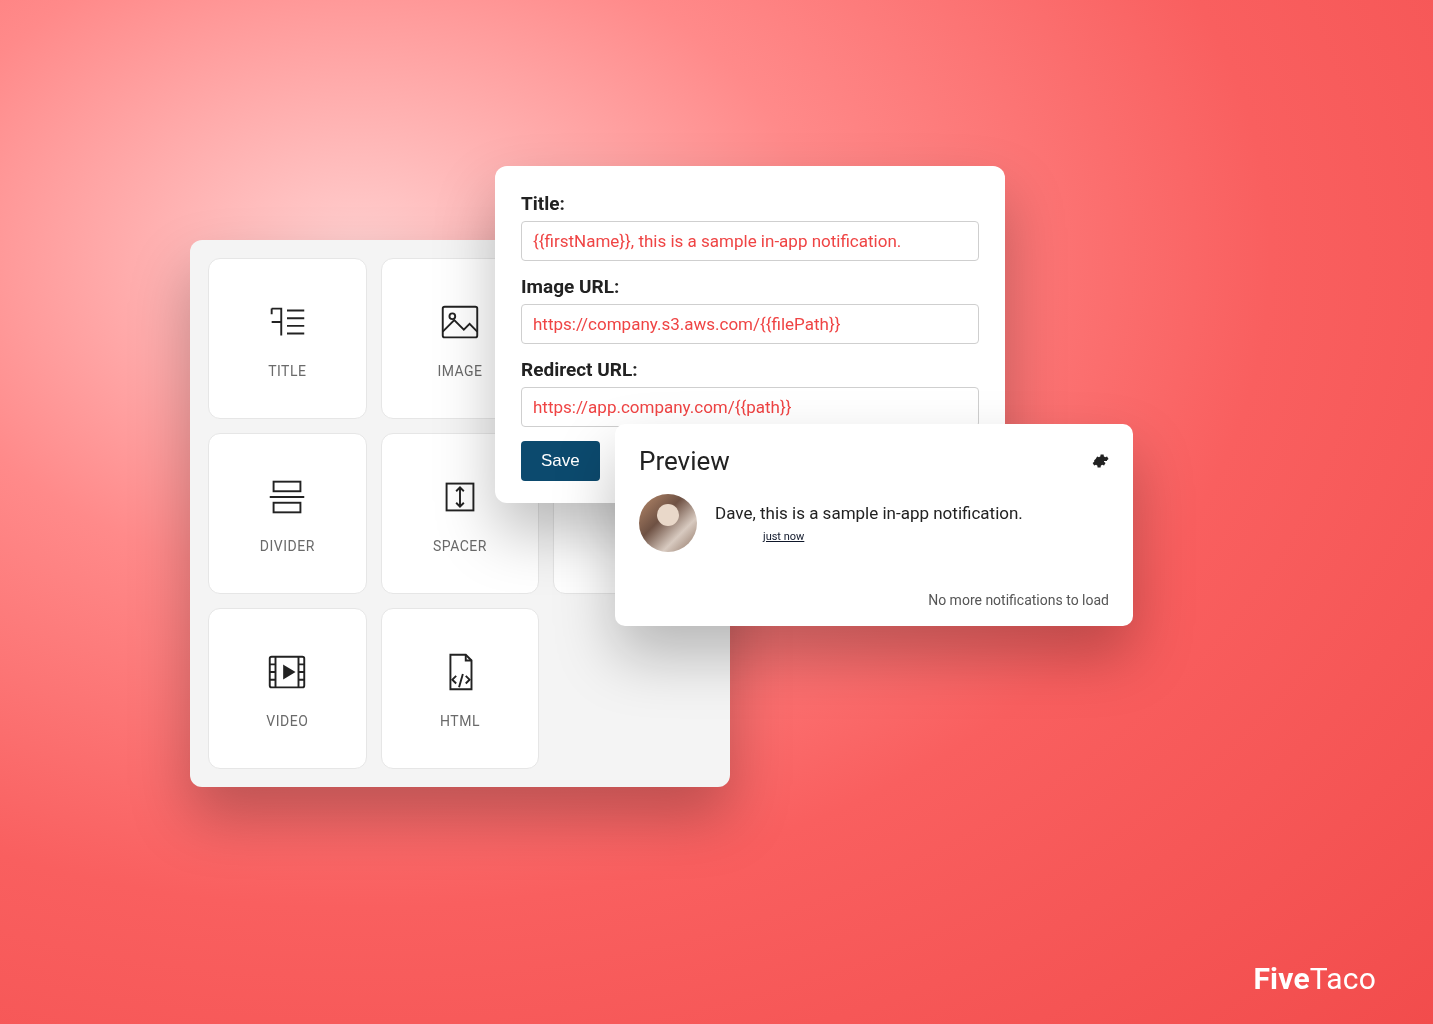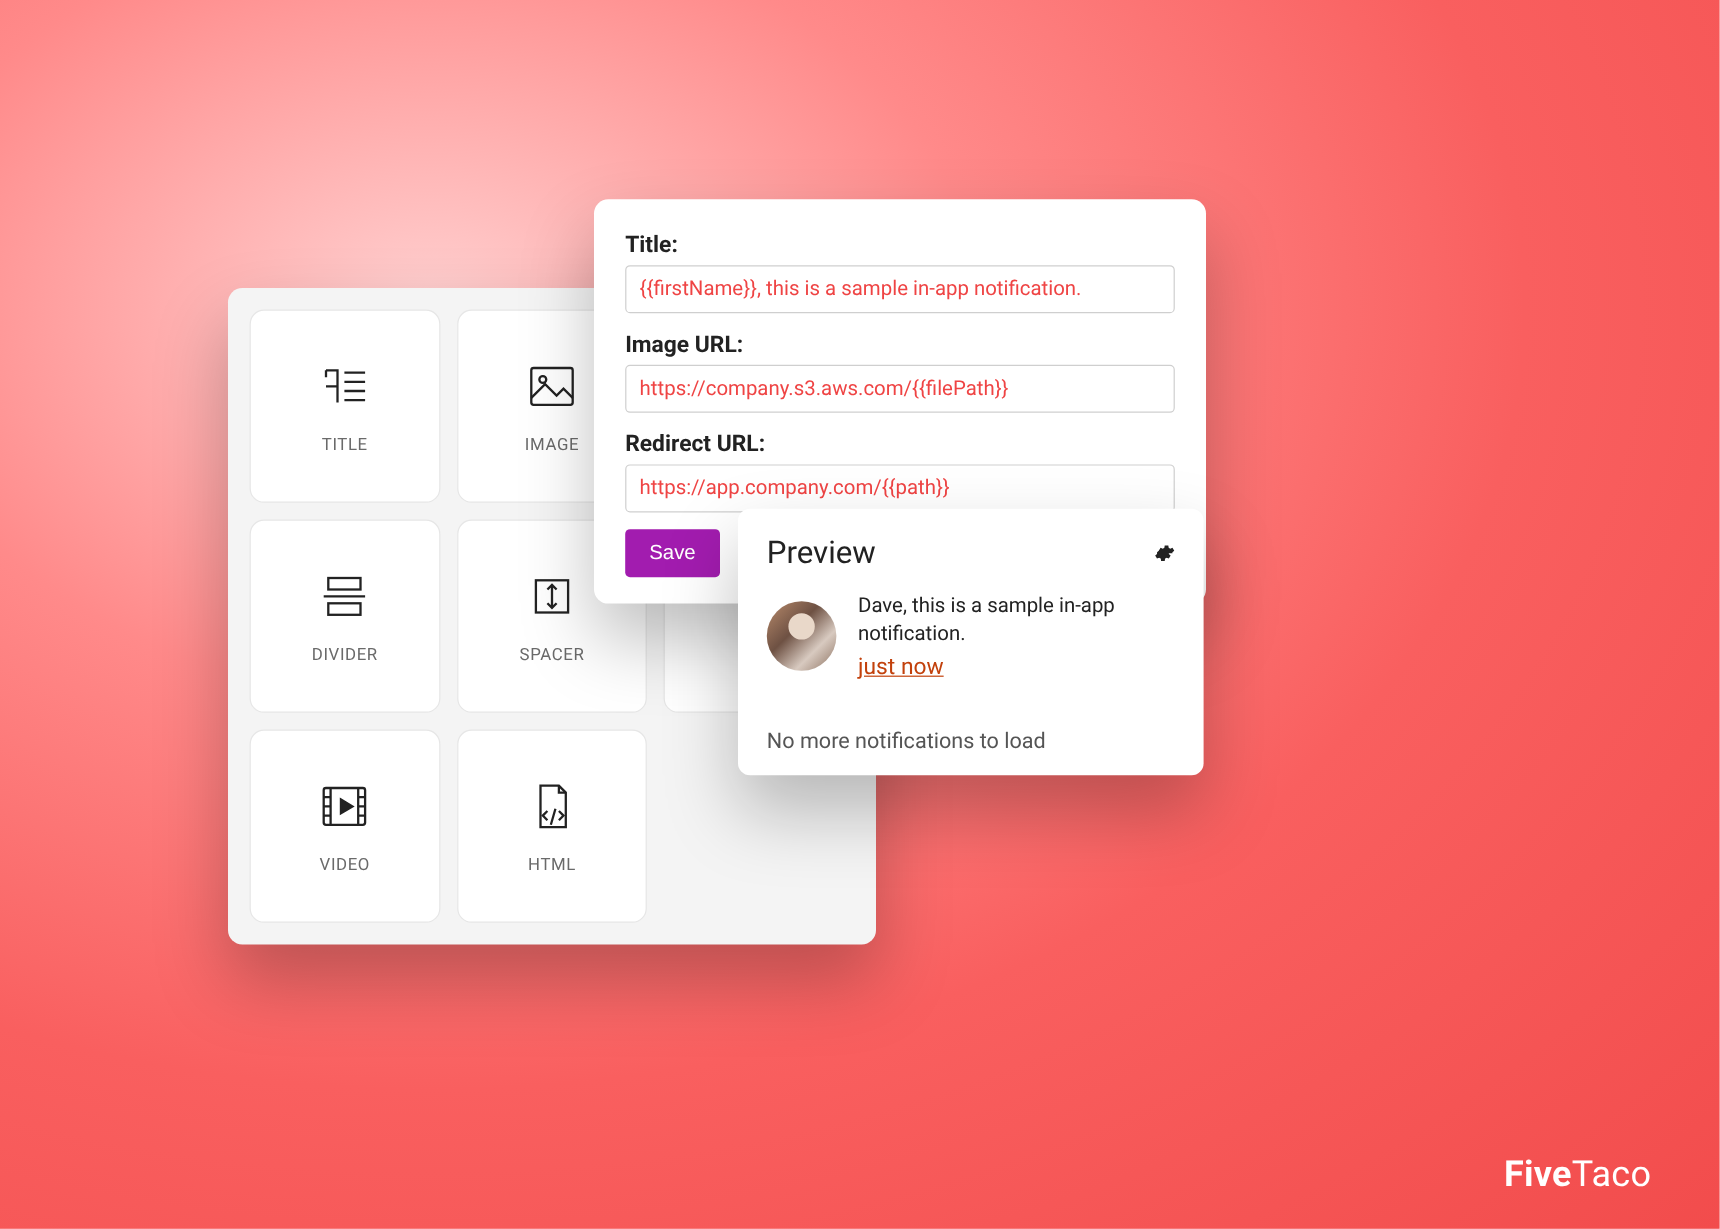--- a/index.html
+++ b/index.html
@@ -77,7 +77,7 @@
     font-family: inherit;
   }
   .save-btn {
-    background: #a21caf;
+    background: #0c4a6e;
     color: #fff;
     border: none;
     border-radius: 4px;

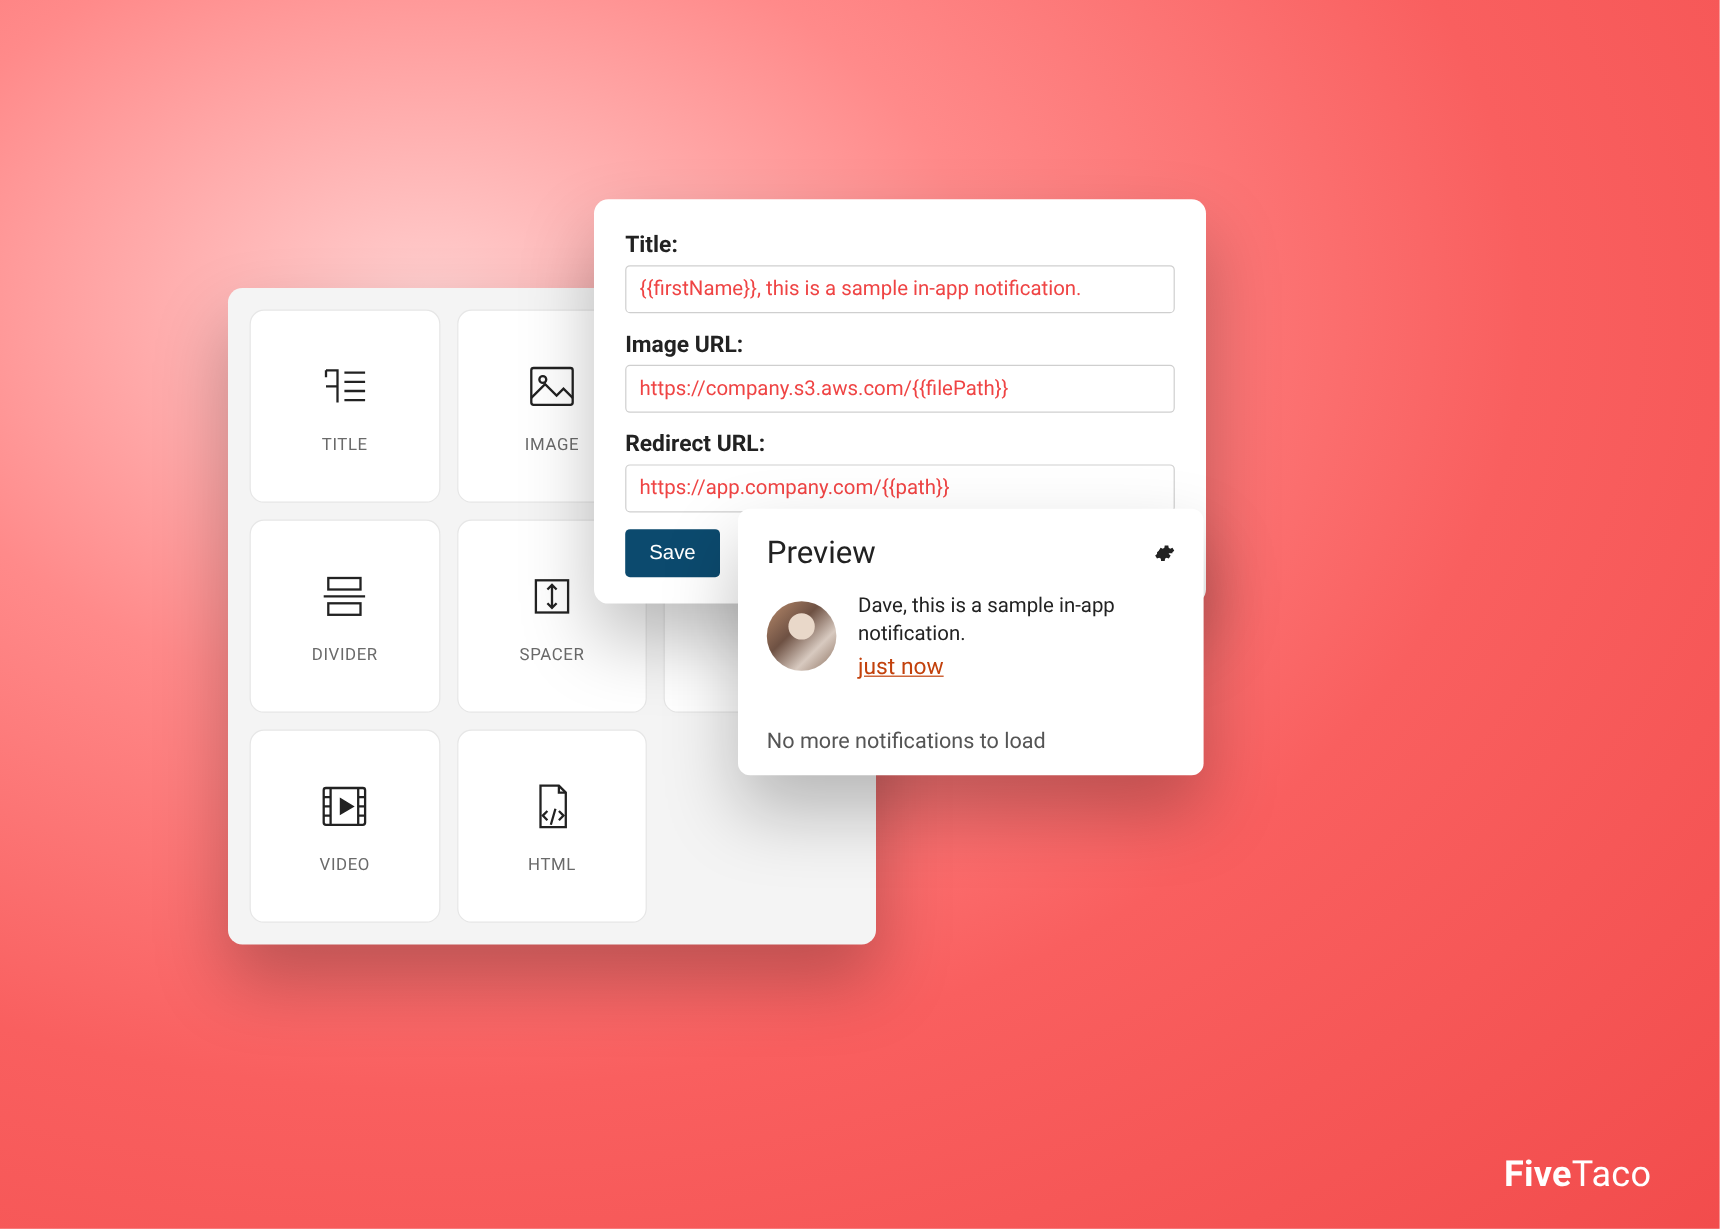--- a/index.html
+++ b/index.html
@@ -91,7 +91,7 @@
     position: absolute;
     left: 615px;
     top: 424px;
-    width: 388px;
+    width: 518px;
     background: #fff;
     border-radius: 10px;
     padding: 22px 24px 18px 24px;

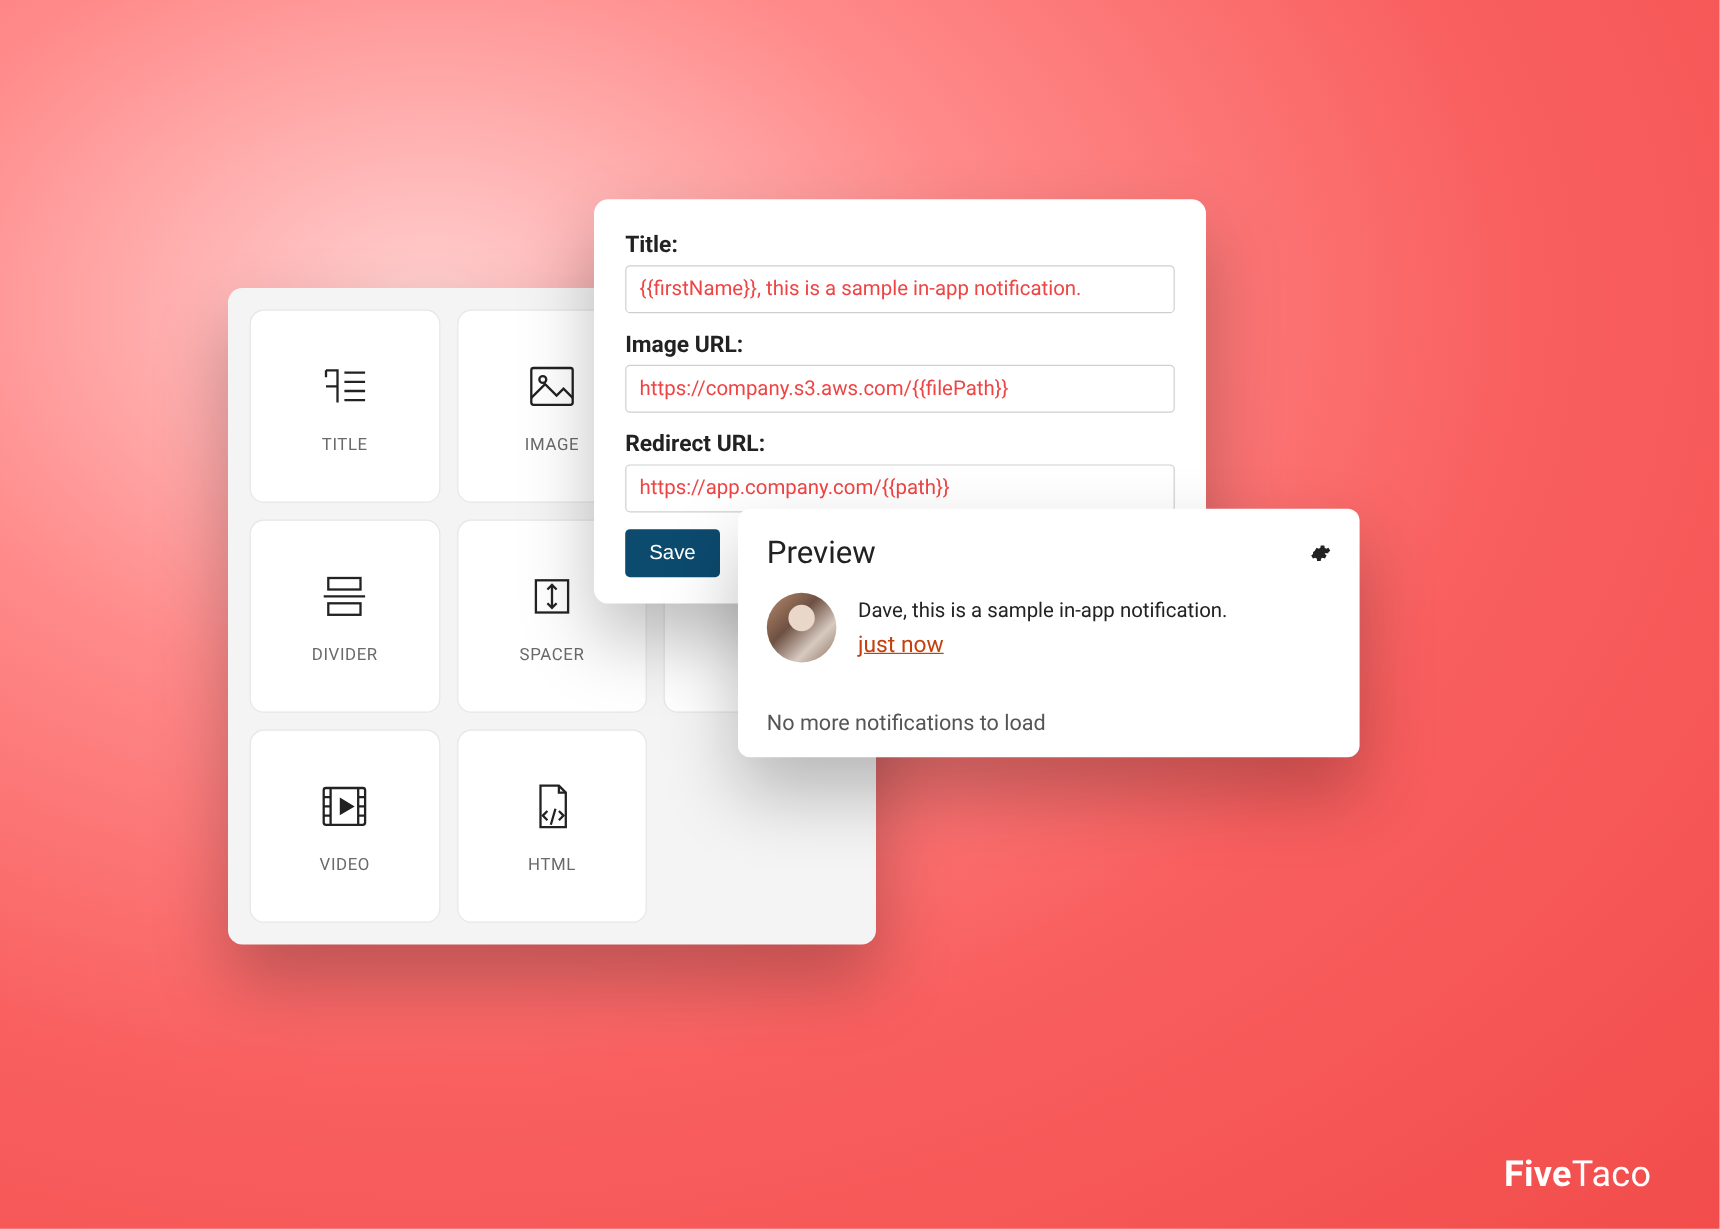--- a/index.html
+++ b/index.html
@@ -129,7 +129,7 @@
   }
   .notif-body { flex: 1; }
   .notif-msg { font-size: 17px; color: #222; line-height: 1.35; }
-  .notif-time { color: #c2410c; font-size: 19px; margin-top: 4px; display:inline-block; }
+  .notif-time { color: #0f172a; font-size: 11px; margin-top: 4px; display:inline-block;margin-left:48px; }
 
   .no-more {
     text-align: left;

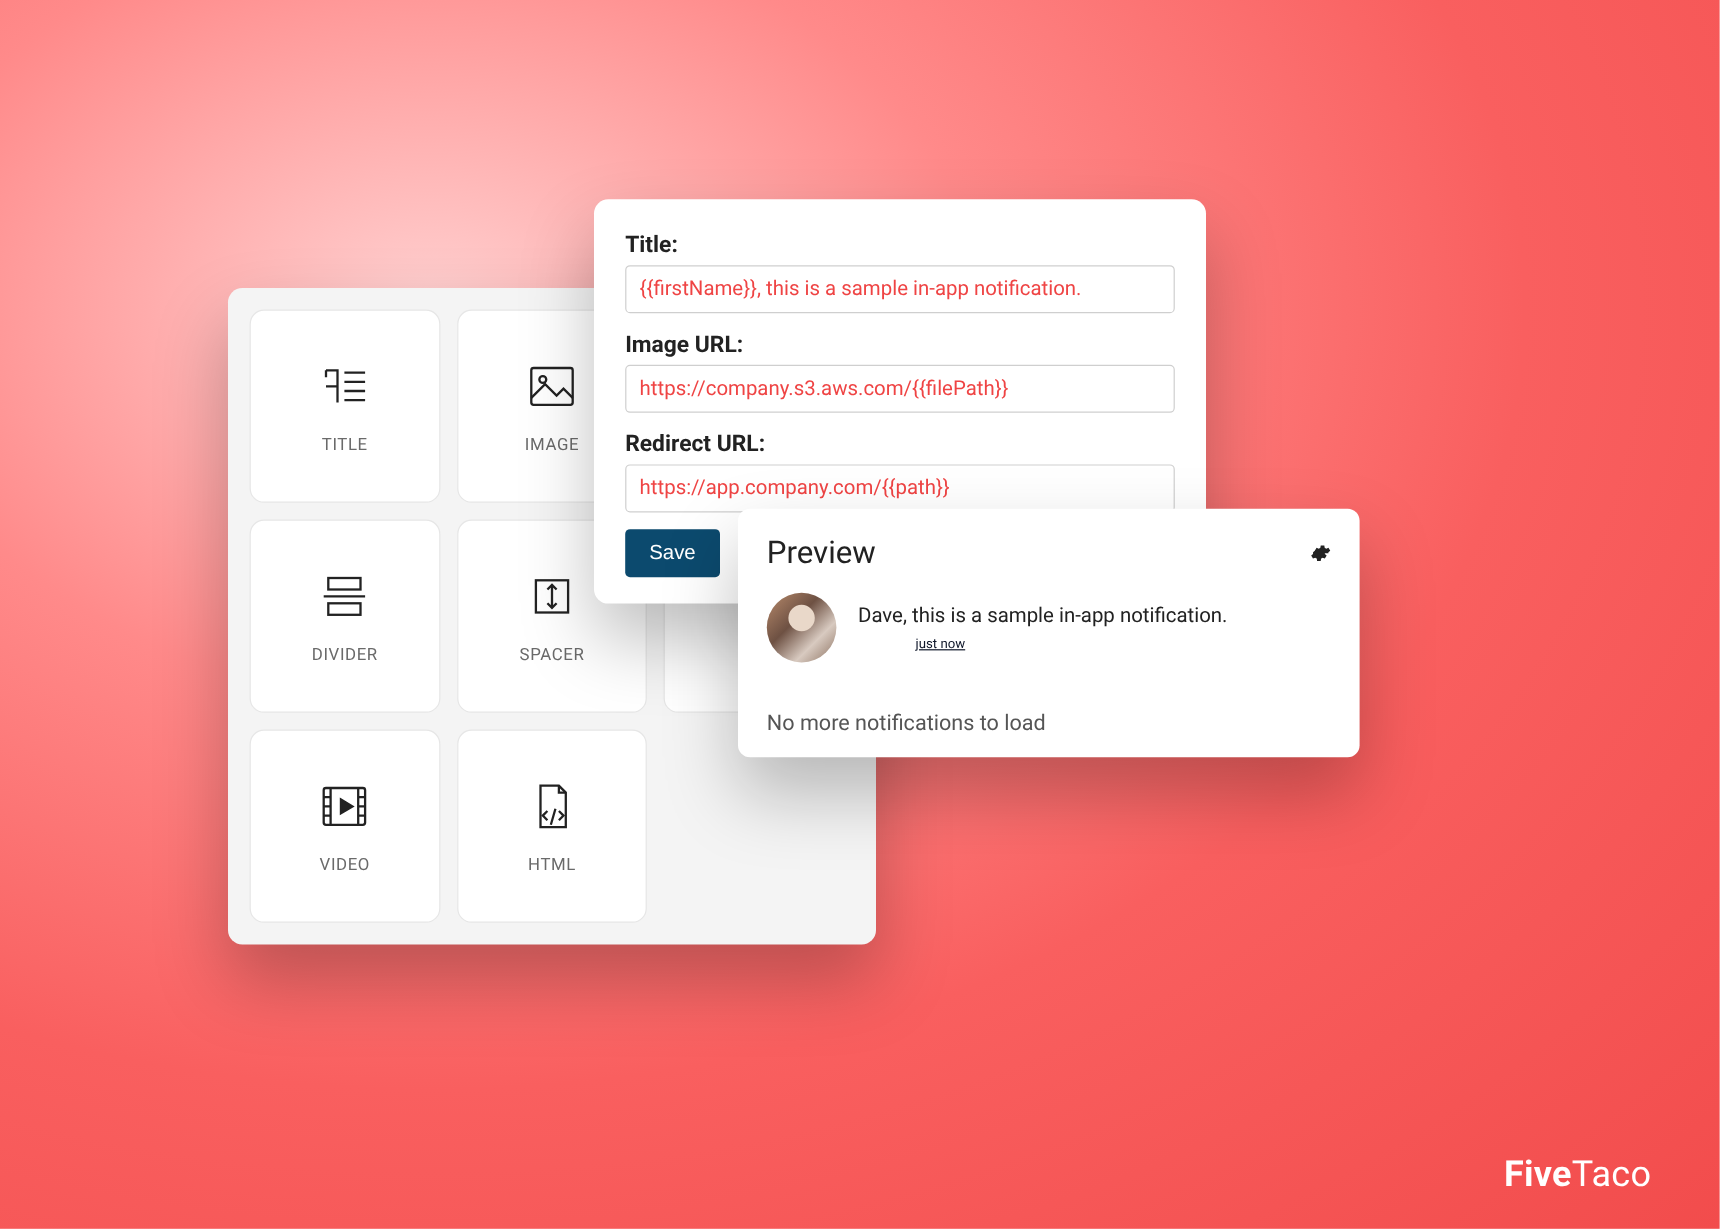--- a/index.html
+++ b/index.html
@@ -132,8 +132,8 @@
   .notif-time { color: #0f172a; font-size: 11px; margin-top: 4px; display:inline-block;margin-left:48px; }
 
   .no-more {
-    text-align: left;
-    font-size: 18px;
+    text-align: right;
+    font-size: 14px;
     color: #555;
   }
 

